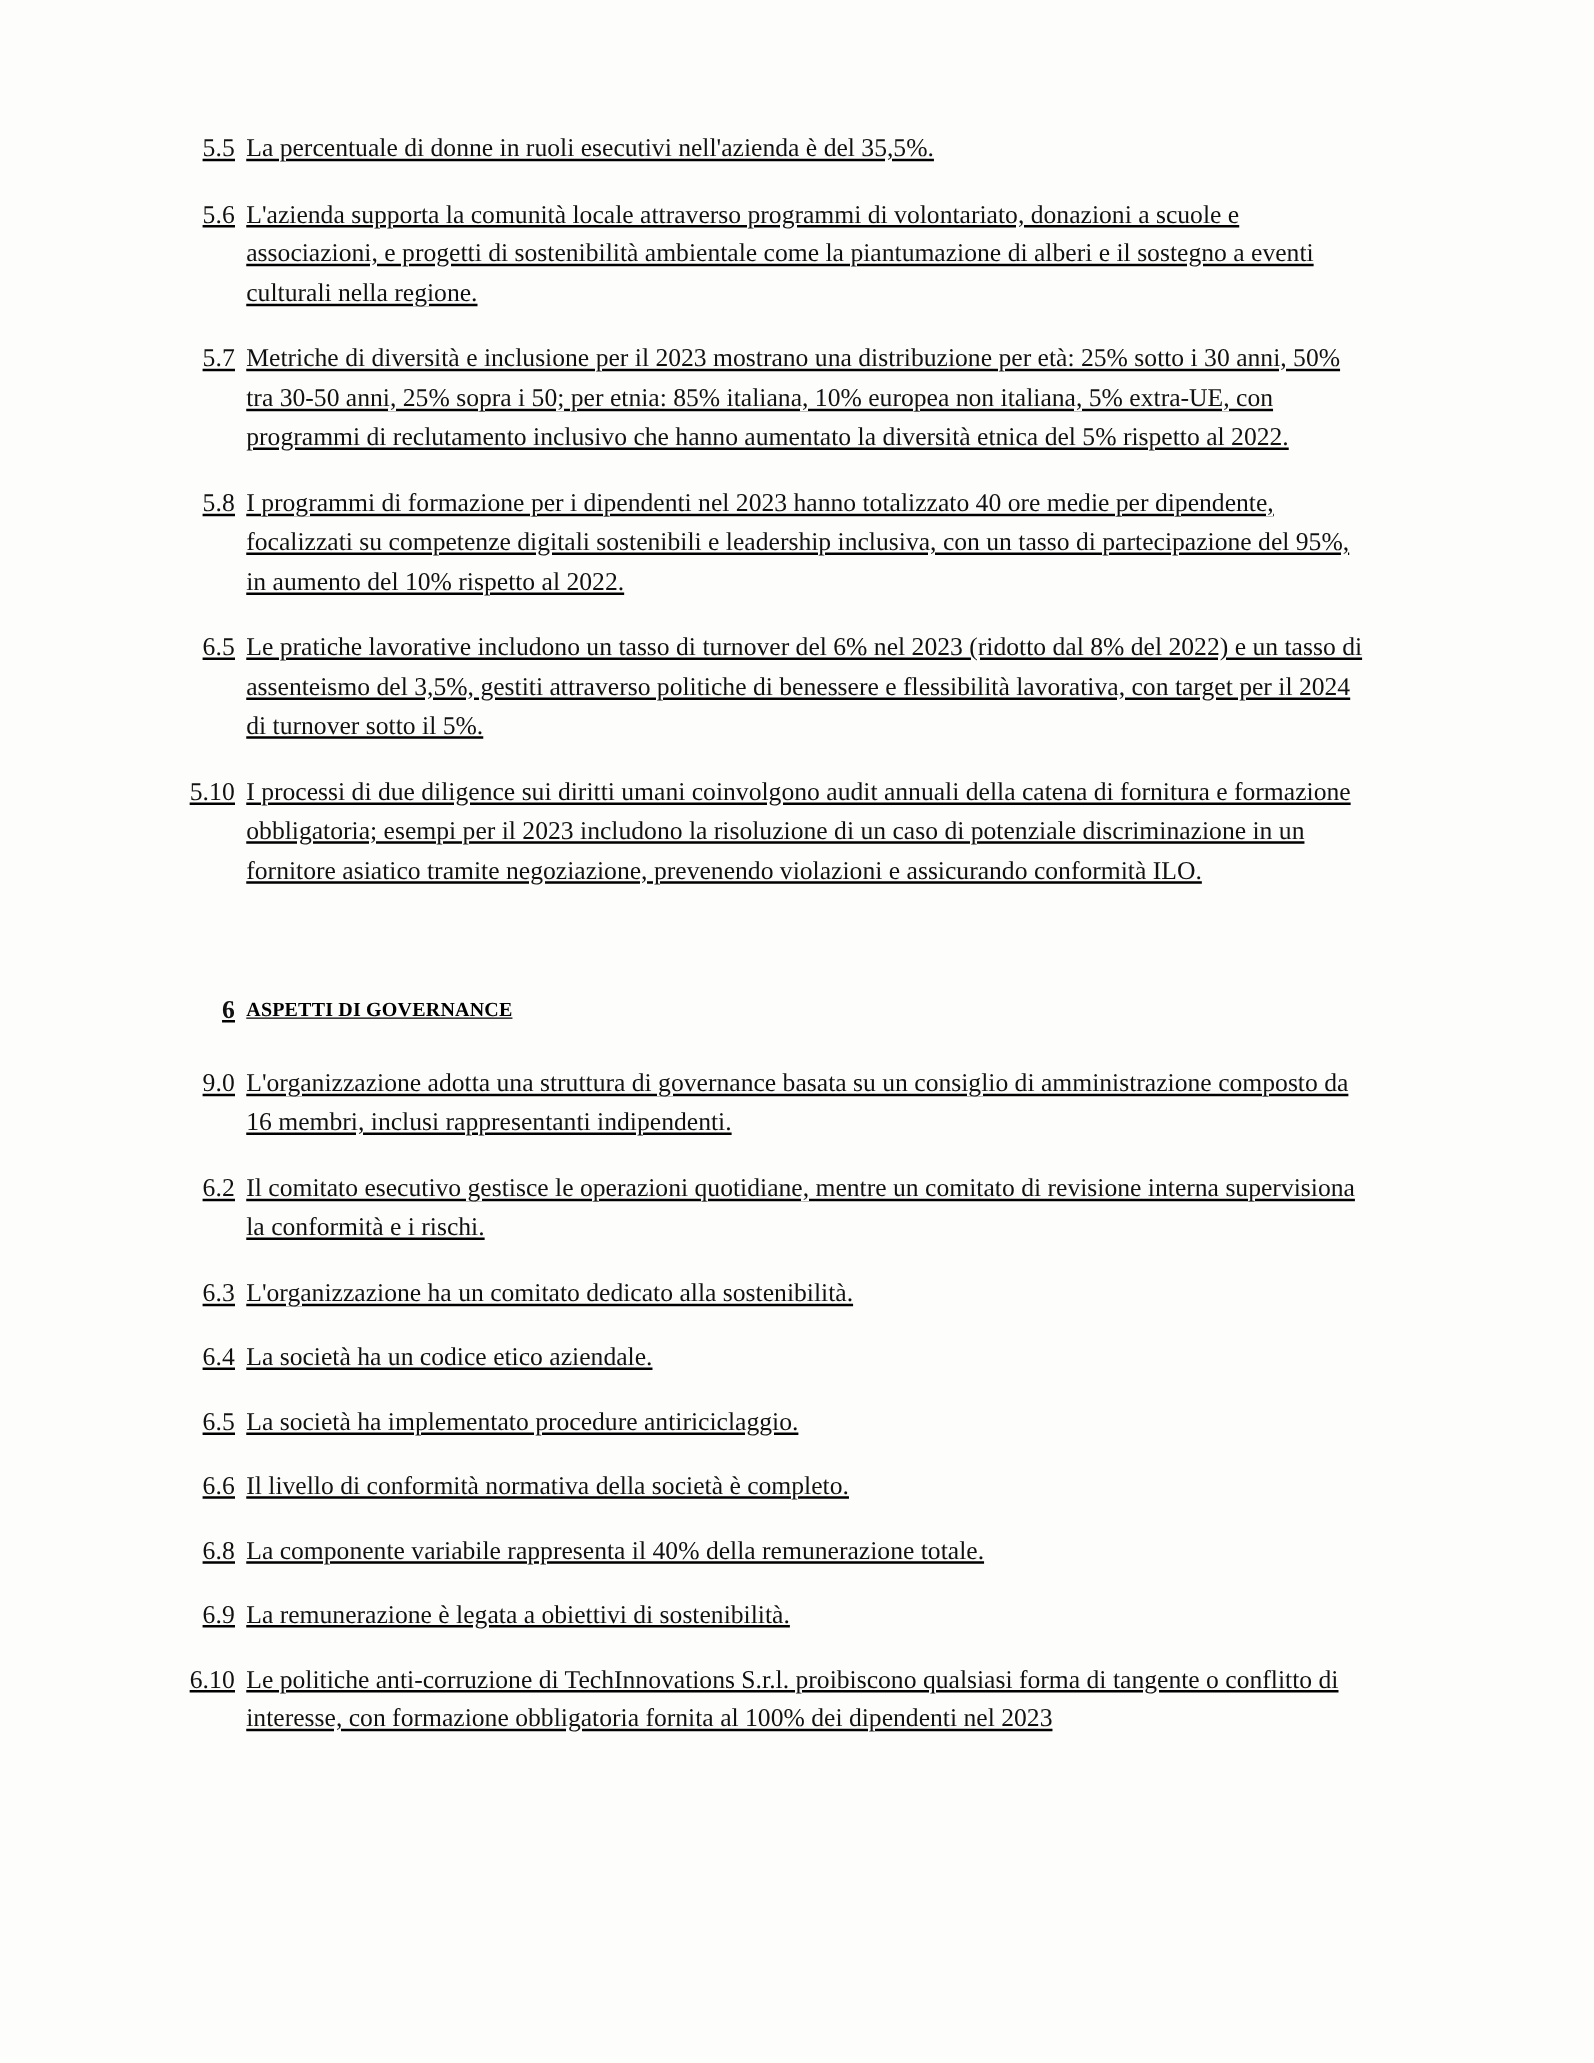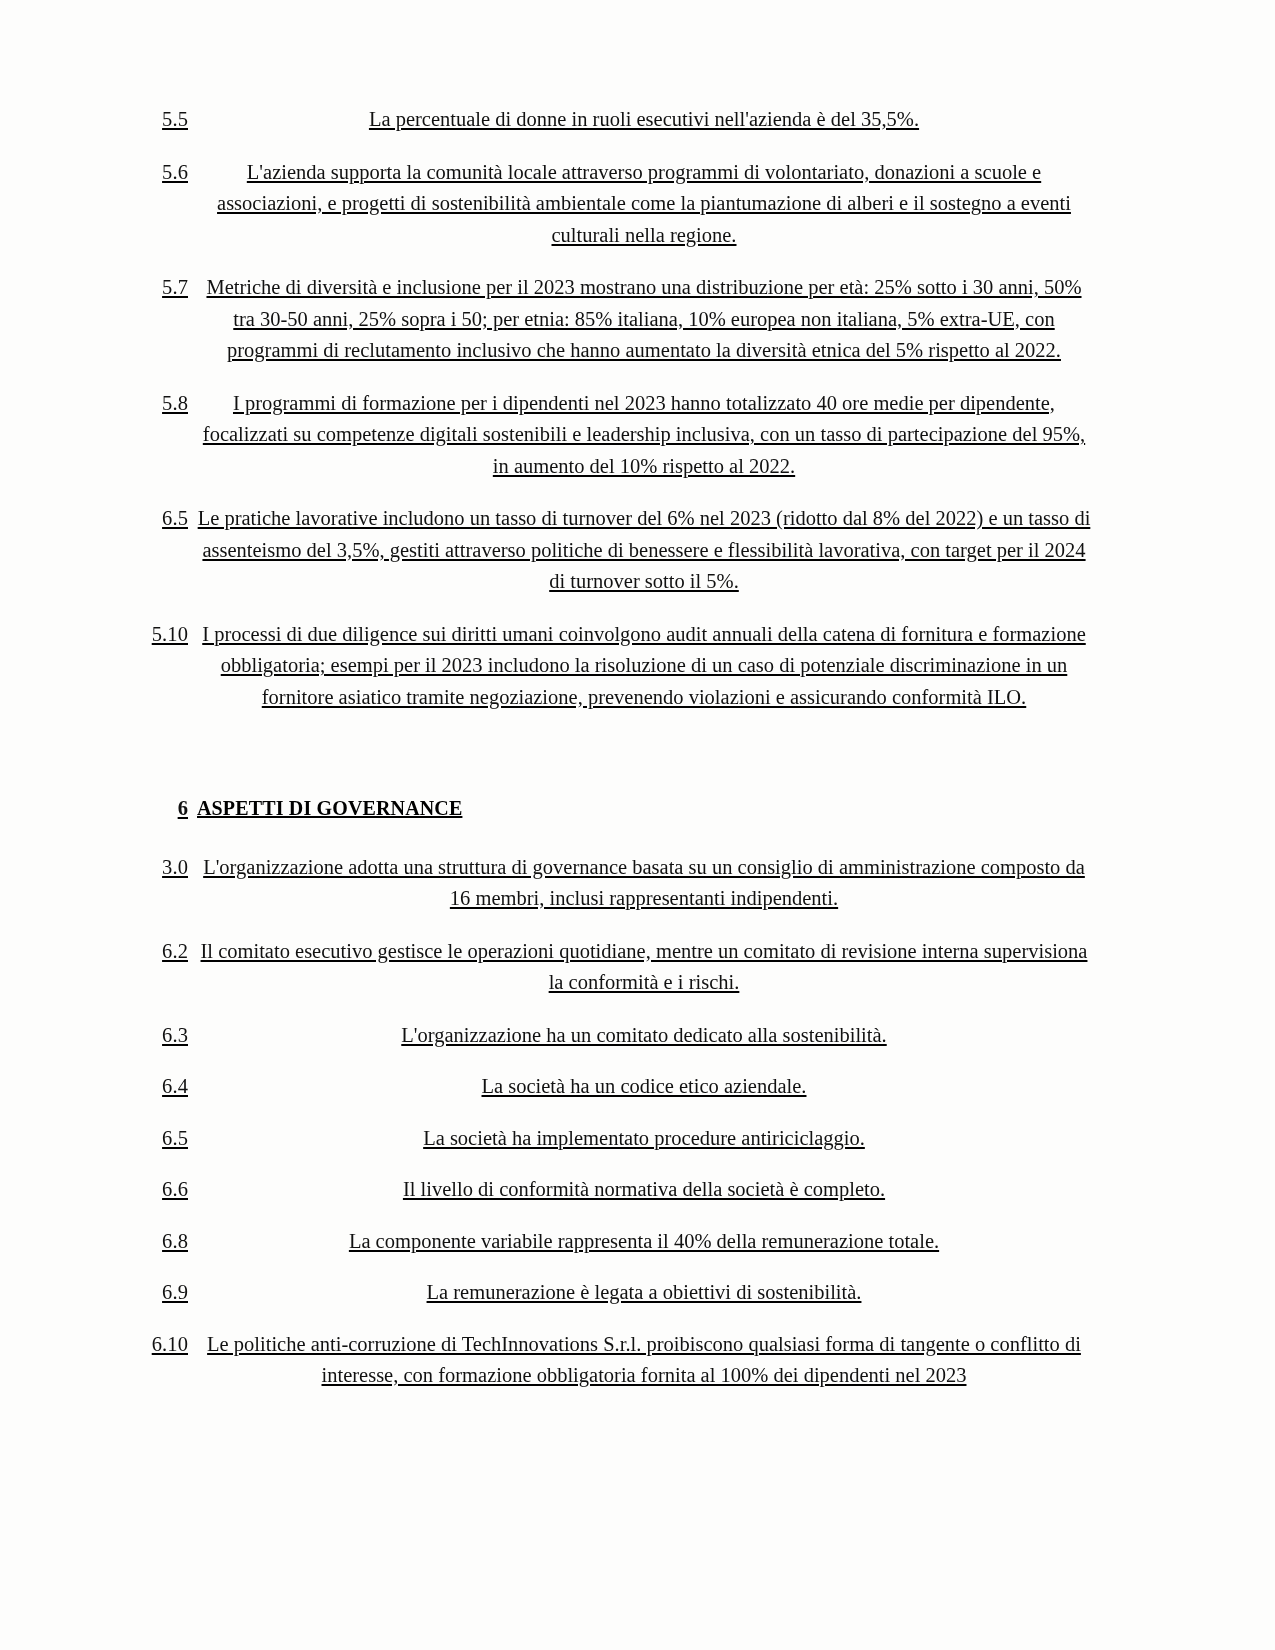--- a/index.html
+++ b/index.html
@@ -50,7 +50,7 @@
     padding-left: 9px;
     font-size: 20.5px;
     line-height: 31.5px;
-    text-align: center;
+    text-align: left;
     color: #111111;
     hyphens: none;
   }

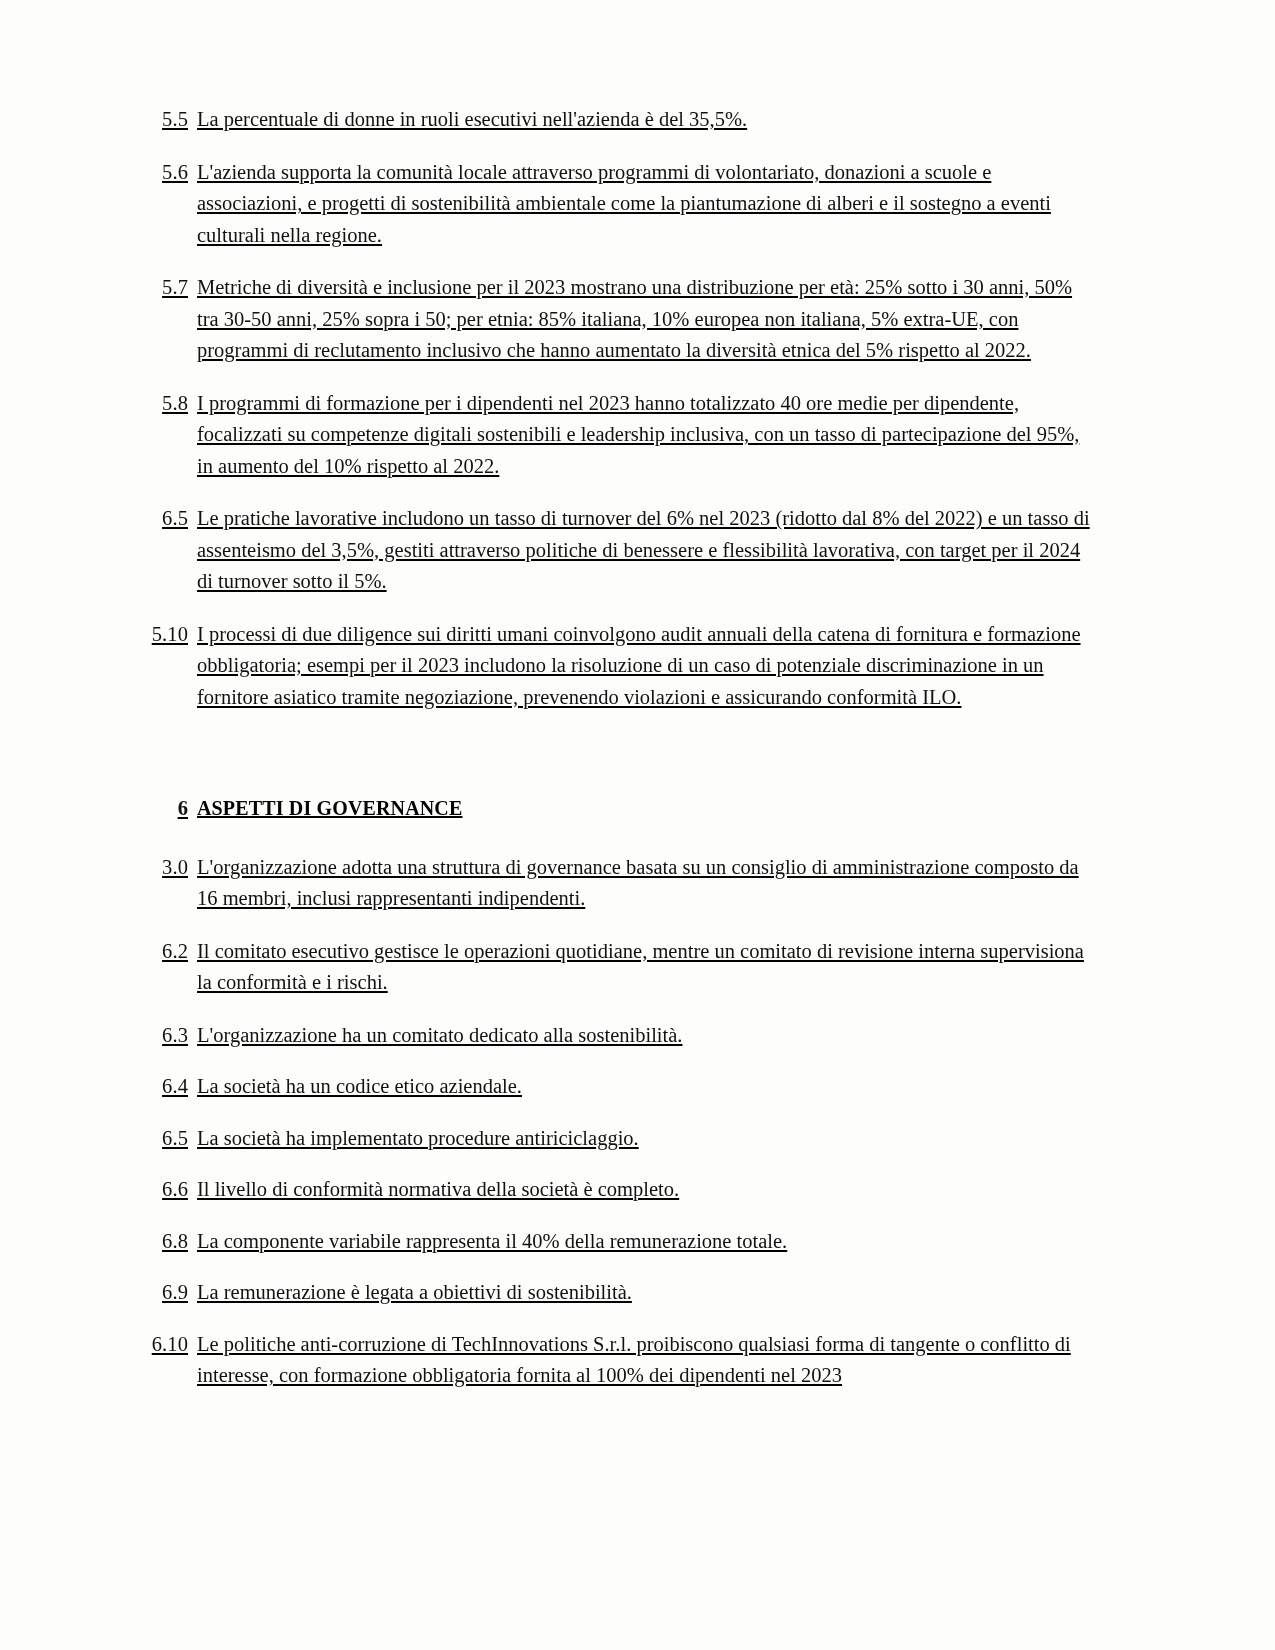--- a/index.html
+++ b/index.html
@@ -69,7 +69,7 @@
   .section-heading .heading-title {
     flex: 1 1 auto;
     padding-left: 9px;
-    font-size: 20px;
+    font-size: 16px;
     line-height: 31.5px;
     font-weight: bold;
     letter-spacing: 0.15px;

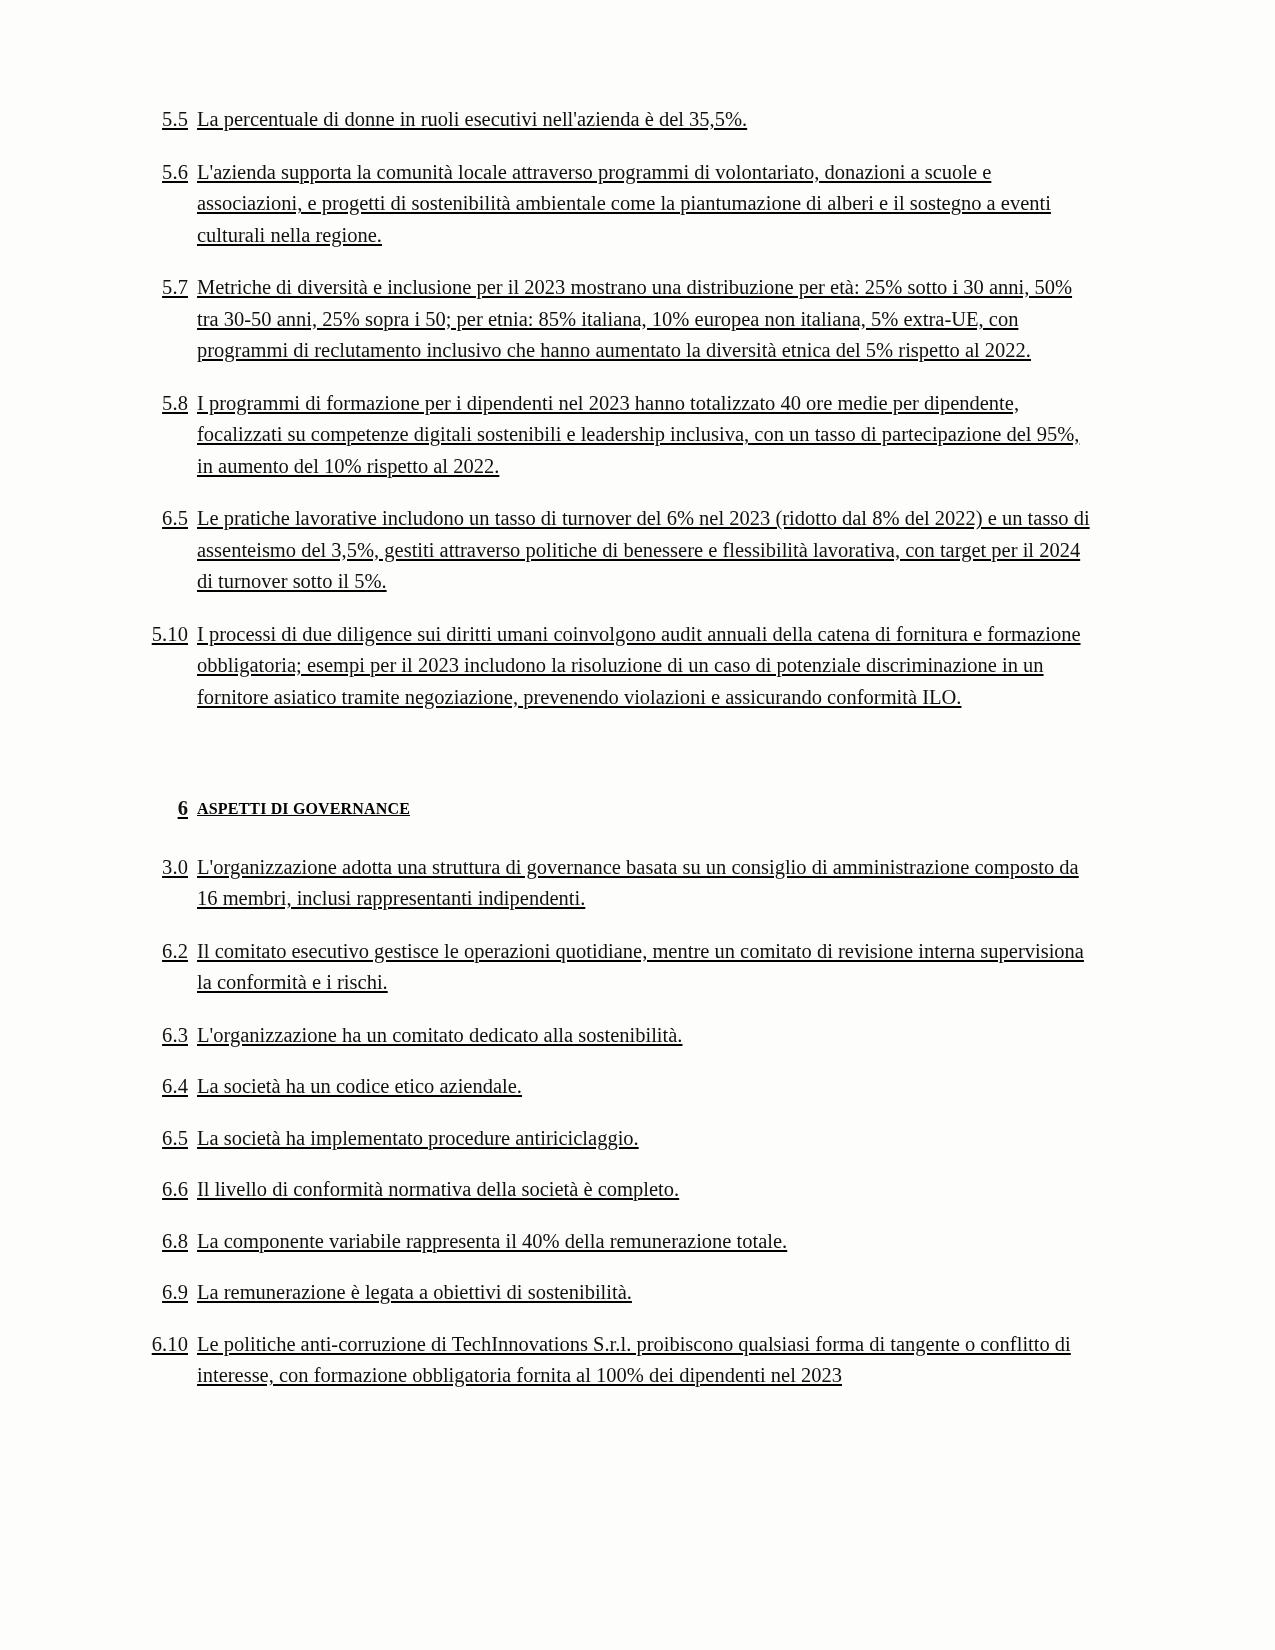--- a/index.html
+++ b/index.html
@@ -123,7 +123,7 @@
     </div>
 
     <div class="clause">
-      <div class="clause-num">3.0</div>
+      <div class="clause-num">9.0</div>
       <div class="clause-body">L'organizzazione adotta una struttura di governance basata su un consiglio di amministrazione composto da 16 membri, inclusi rappresentanti indipendenti.</div>
     </div>
 

